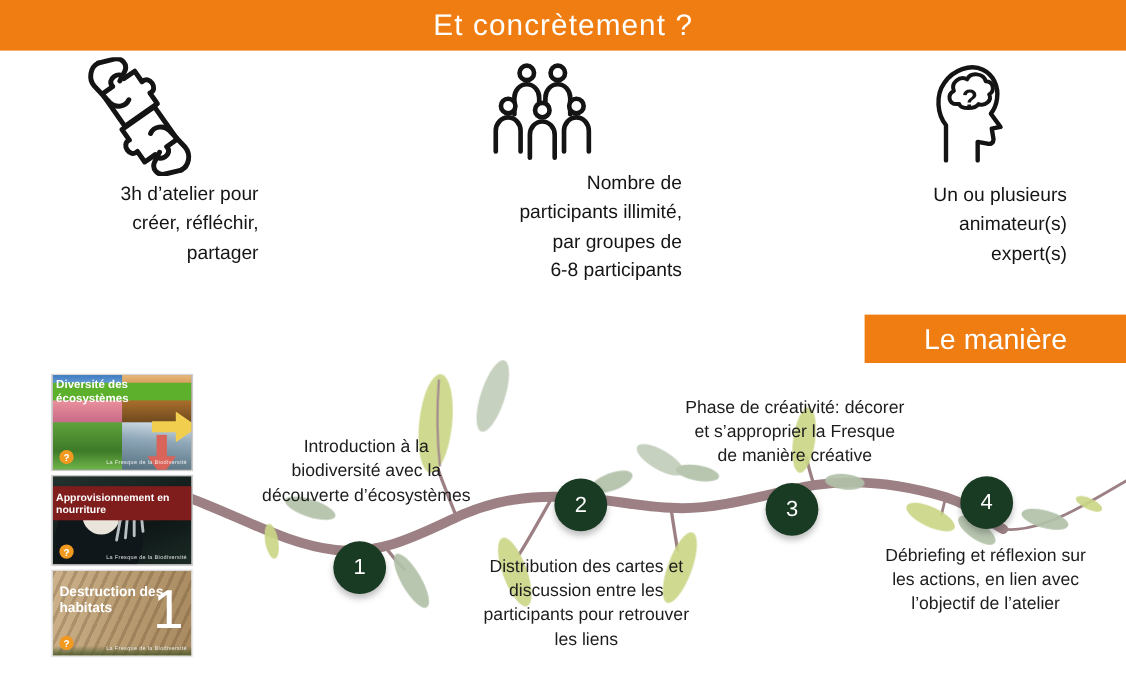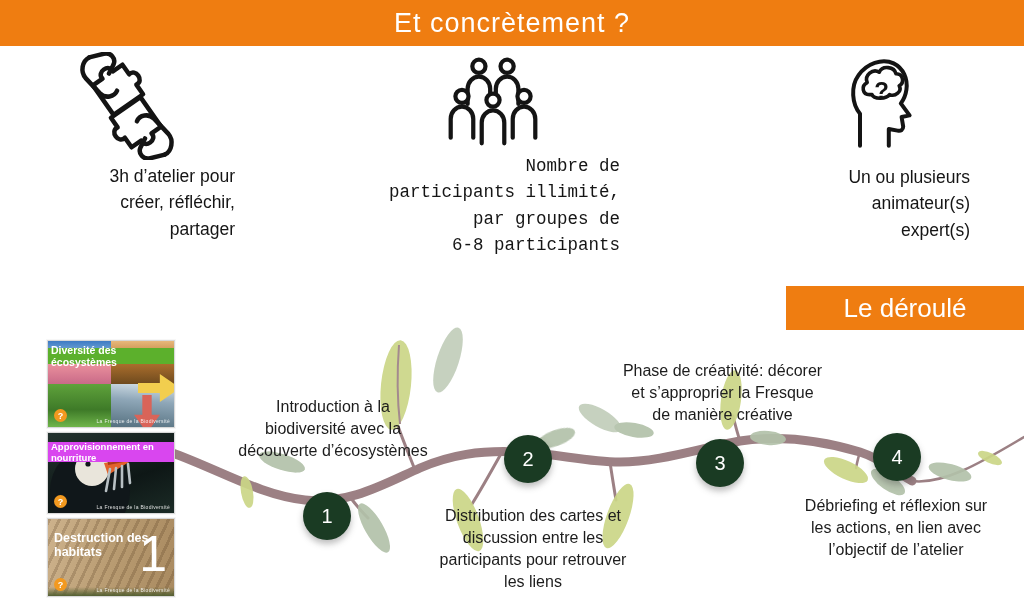--- a/index.html
+++ b/index.html
@@ -18,7 +18,7 @@
   .f1-icon{left:68px;top:52px;width:118px;height:108px;}
   .f1-text{left:30px;top:163px;width:205px;}
   .f2-icon{left:441px;top:55px;width:104px;height:94px;}
-  .f2-text{left:380px;top:153px;width:240px;font-family:Liberation Mono, monospace;}
+  .f2-text{left:380px;top:153px;width:240px;}
   .f3-icon{left:836px;top:52px;width:80px;height:98px;}
   .f3-text{left:750px;top:164px;width:220px;}
 

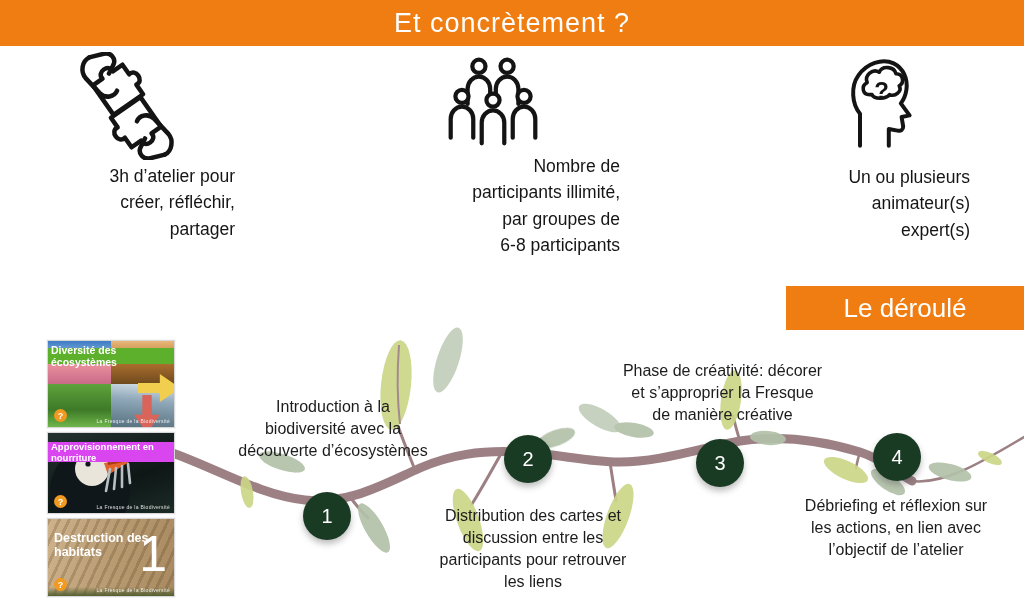--- a/index.html
+++ b/index.html
@@ -133,7 +133,7 @@
 expert(s)</p>
 
   <div class="section-banner banner-deroule">
-    <span>Le déroulé</span>
+    <span>Le manière</span>
   </div>
 
   <svg class="vine" width="1024" height="616" viewBox="0 0 1024 616">

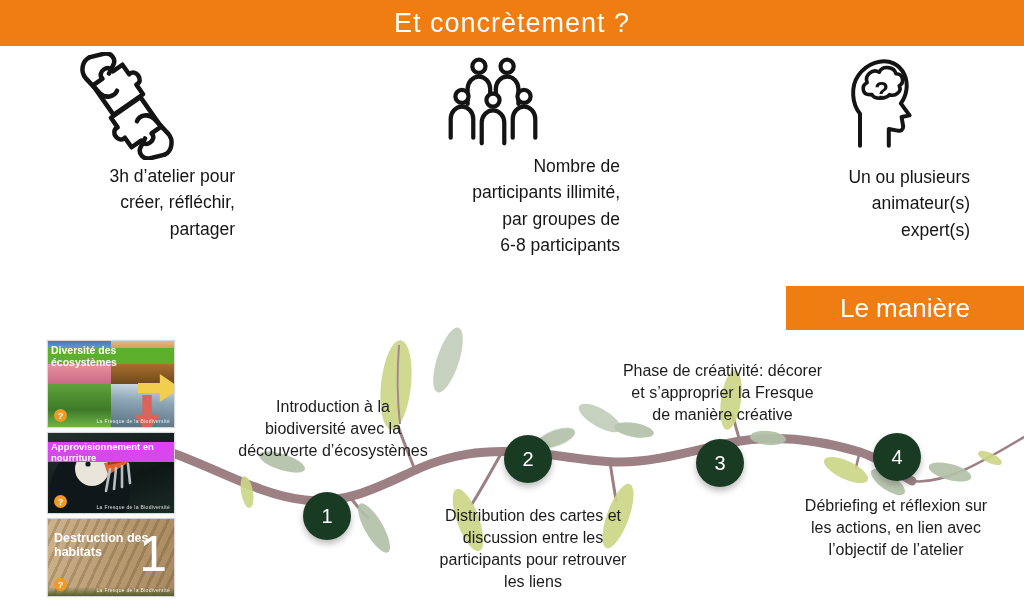--- a/index.html
+++ b/index.html
@@ -42,7 +42,7 @@
   .card-banner{position:absolute;left:0;right:0;display:flex;align-items:center;
                color:#fff;font-weight:700;padding-left:3px;}
   .card1 .card-banner{top:7px;height:16px;background:#5CB02C;font-size:10.5px;}
-  .card2 .card-banner{top:9px;height:20px;background:#d946ef;font-size:9.5px;}
+  .card2 .card-banner{top:9px;height:31px;background:#7f1d1d;font-size:9.5px;}
   .arrow-right{position:absolute;right:-6px;top:33px;width:42px;height:28px;background:#F2CE4E;
                clip-path:polygon(0 32%,52% 32%,52% 0,100% 50%,52% 100%,52% 68%,0 68%);}
   .arrow-down{position:absolute;right:14px;bottom:-6px;width:26px;height:38px;background:#D96459;

